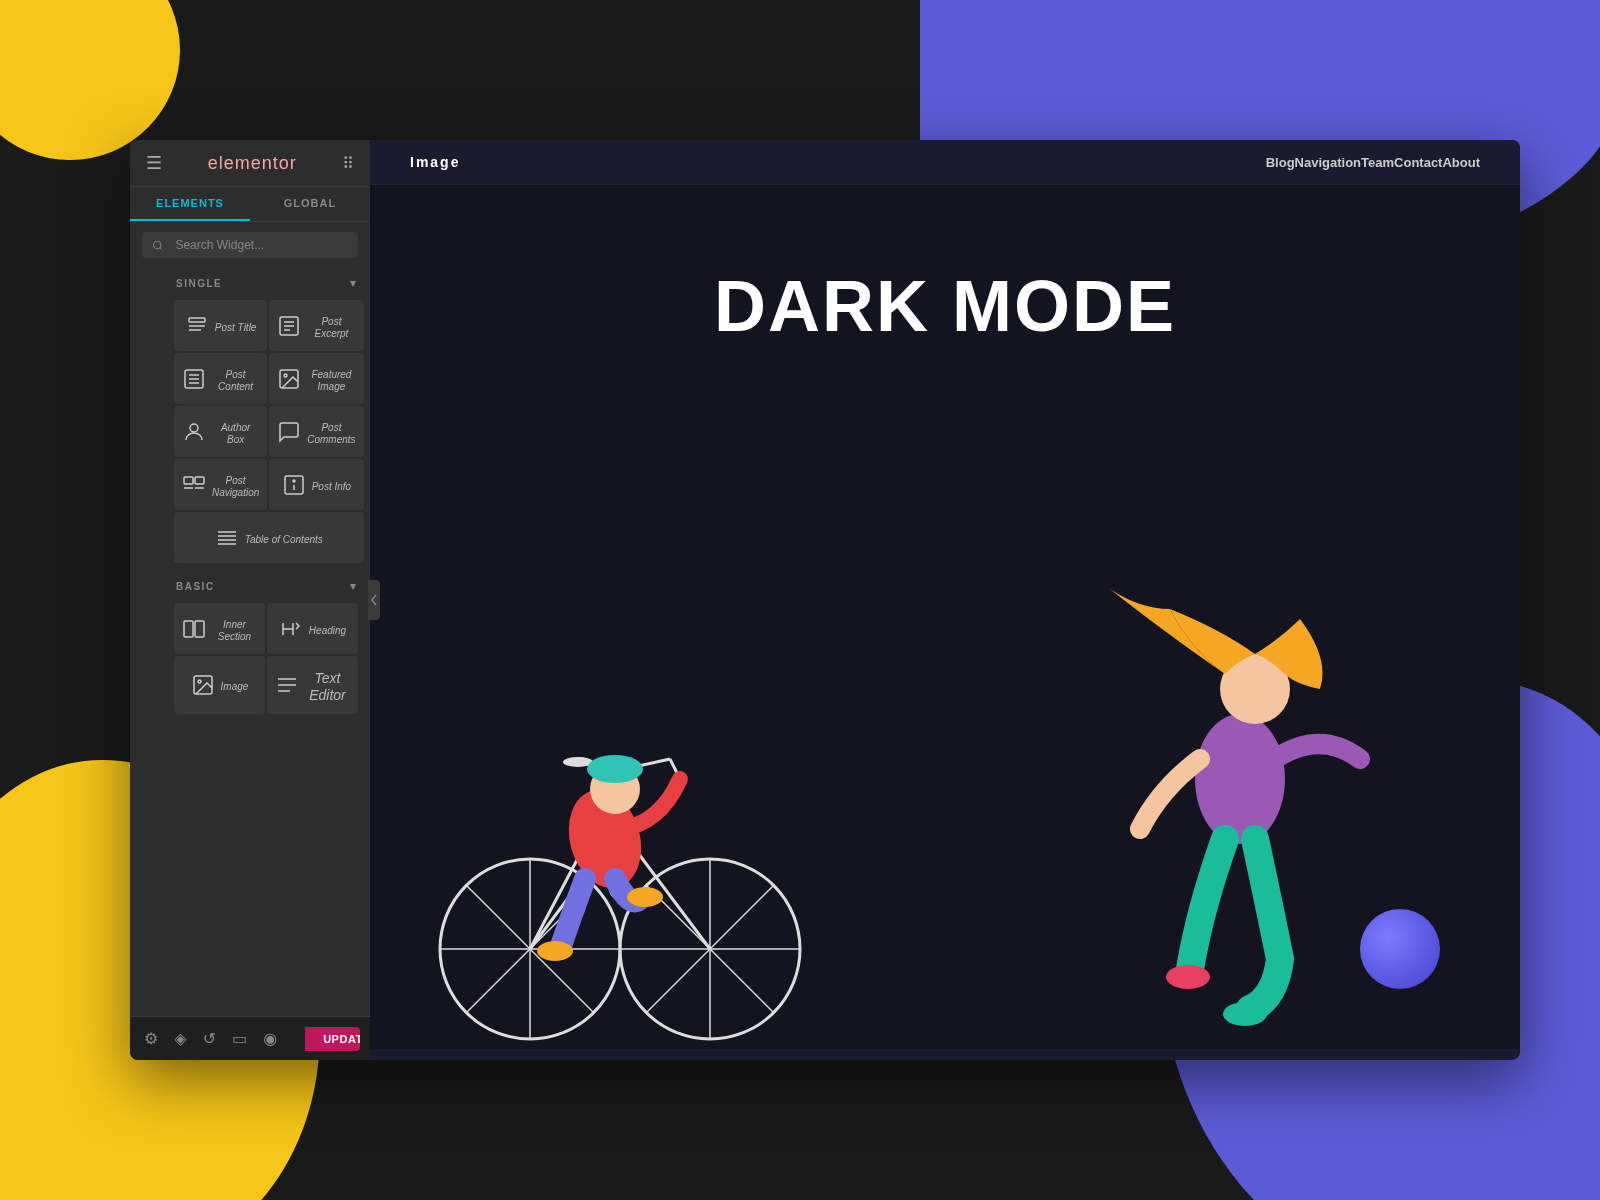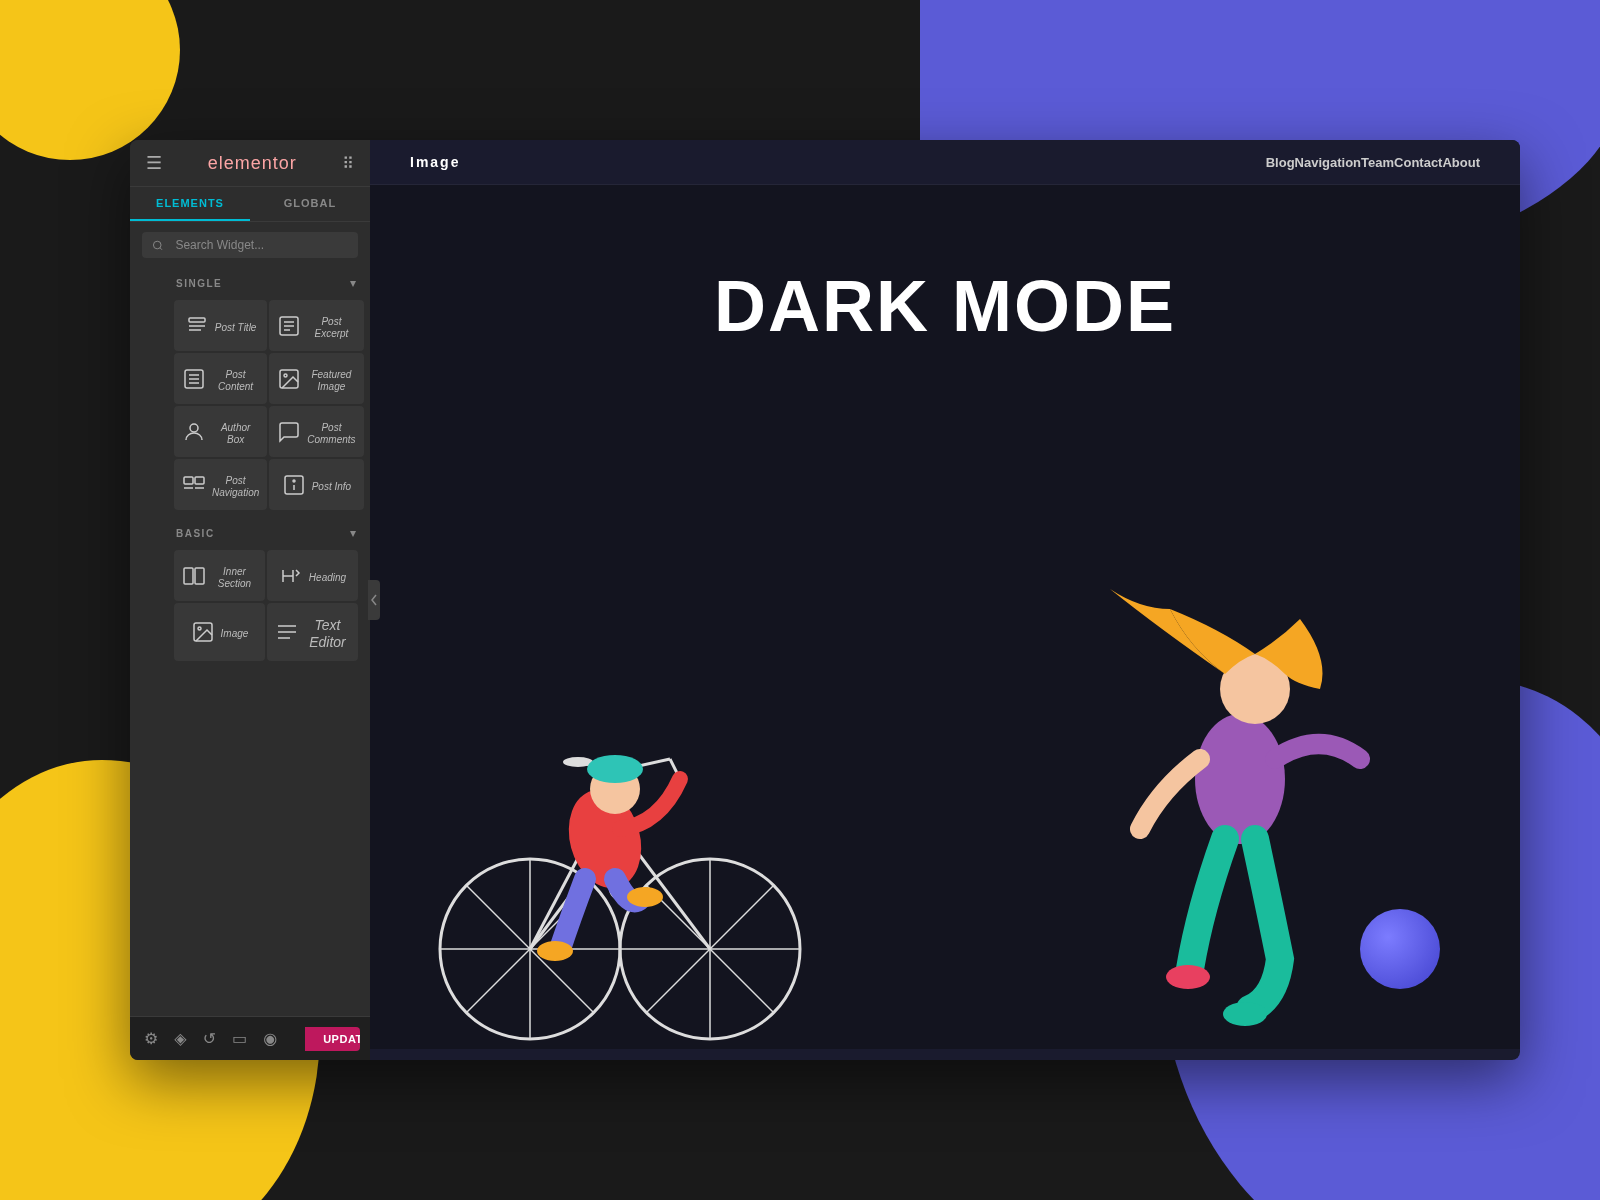--- a/index.html
+++ b/index.html
@@ -500,6 +500,17 @@
           <span class="widget-label">Post Info</span>
         </div>
 
+        <div class="widget-item" style="grid-column: 1 / -1;">
+          <span class="widget-icon">
+            <svg viewBox="0 0 24 24" width="24" height="24">
+                <line x1="3" y1="6" x2="21" y2="6"></line>
+                <line x1="3" y1="10" x2="21" y2="10"></line>
+                <line x1="3" y1="14" x2="21" y2="14"></line>
+                <line x1="3" y1="18" x2="21" y2="18"></line>
+              </svg>
+          </span>
+          <span class="widget-label">Table of Contents</span>
+        </div>
 
       </div>
 

